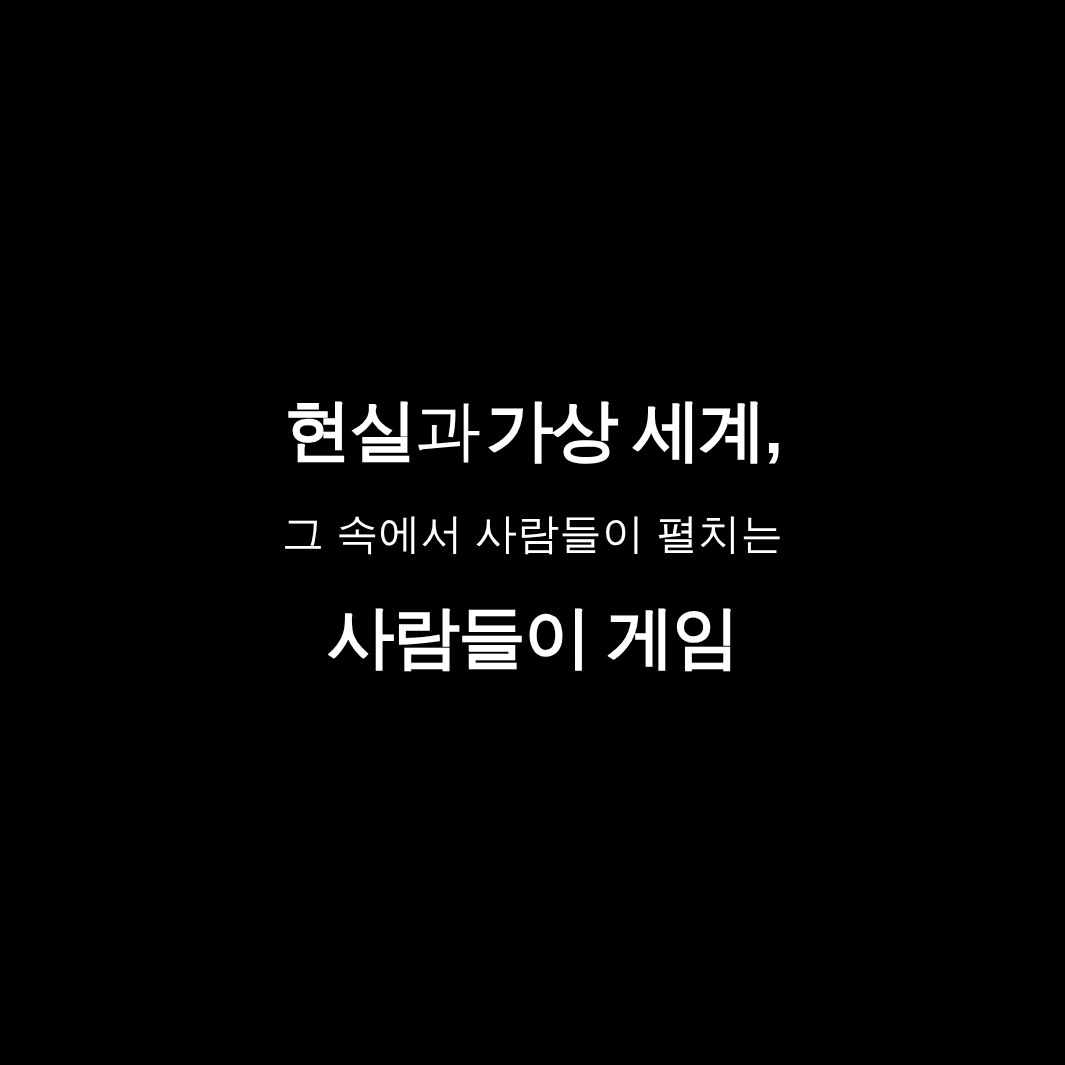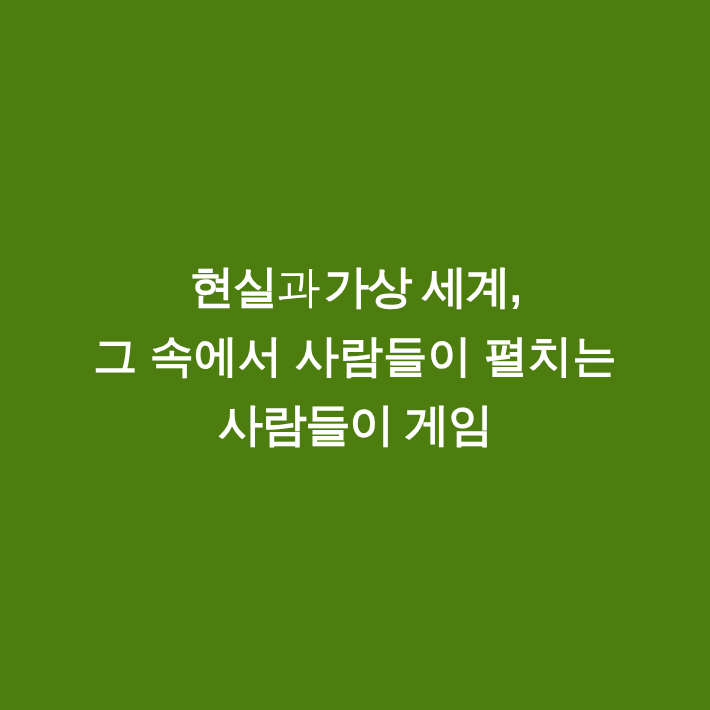--- a/index.html
+++ b/index.html
@@ -89,7 +89,7 @@
 </head>
 <body>
 
-<div id="poster-canvas" style="background: #4d7c0f;">
+<div id="poster-canvas" style="background: #000000;">
 
   <div id="headline-block" style="color: rgb(255, 255, 255);">
 

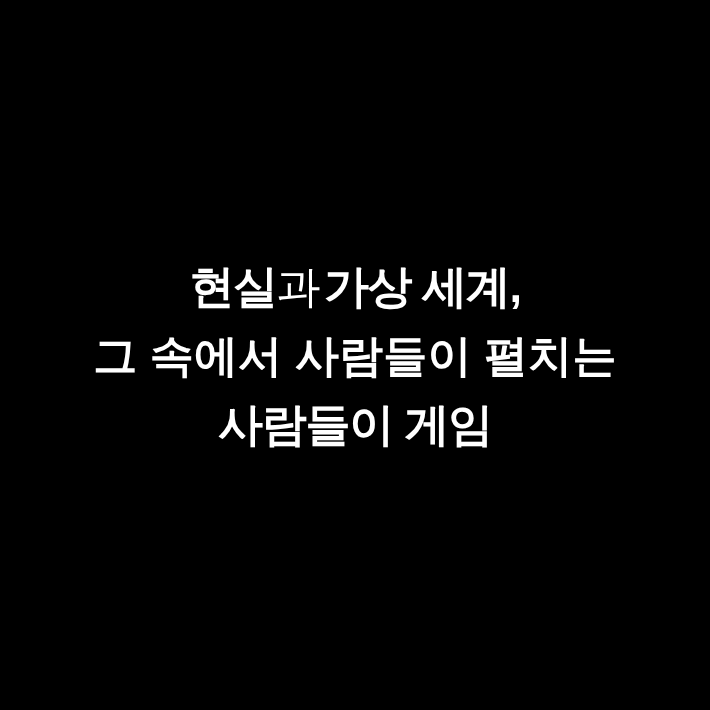--- a/index.html
+++ b/index.html
@@ -70,8 +70,8 @@
 
   
   #headline-line-2 .seg-light {
-    font-weight: 700;
-    font-size: 44px;
+    font-weight: 400;
+    font-size: 28px;
     letter-spacing: 0.2px;
   }
 

